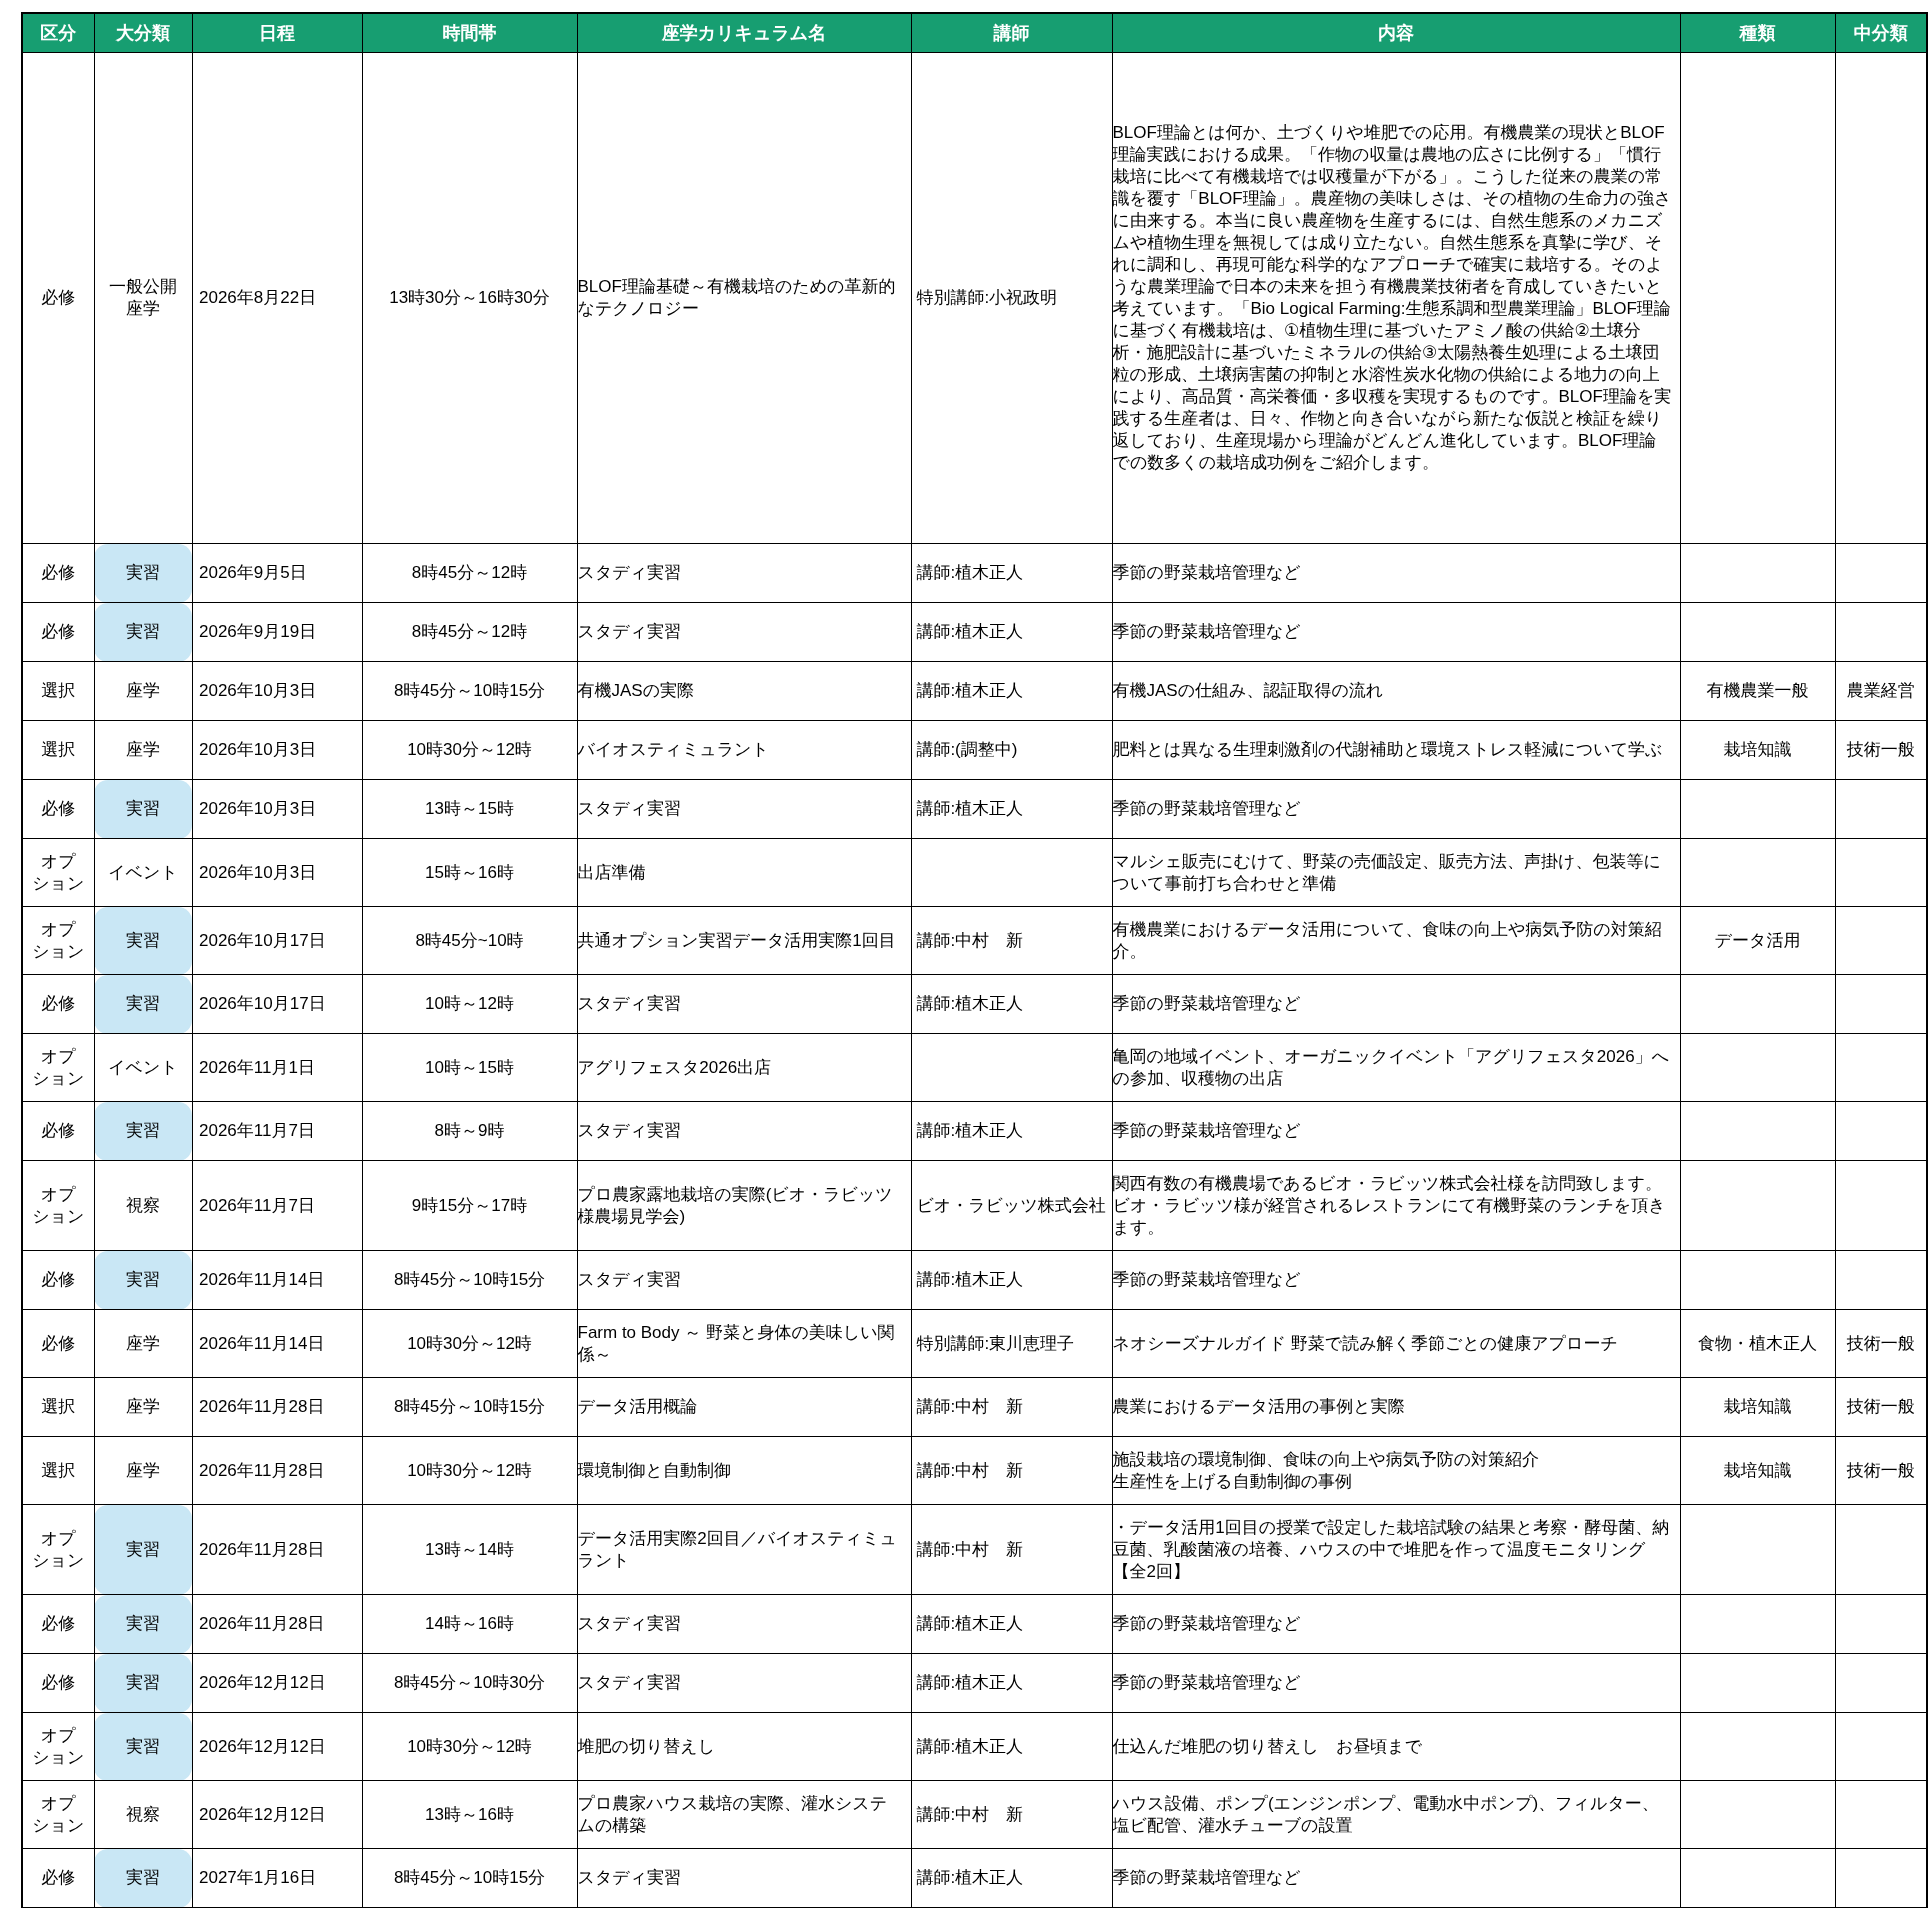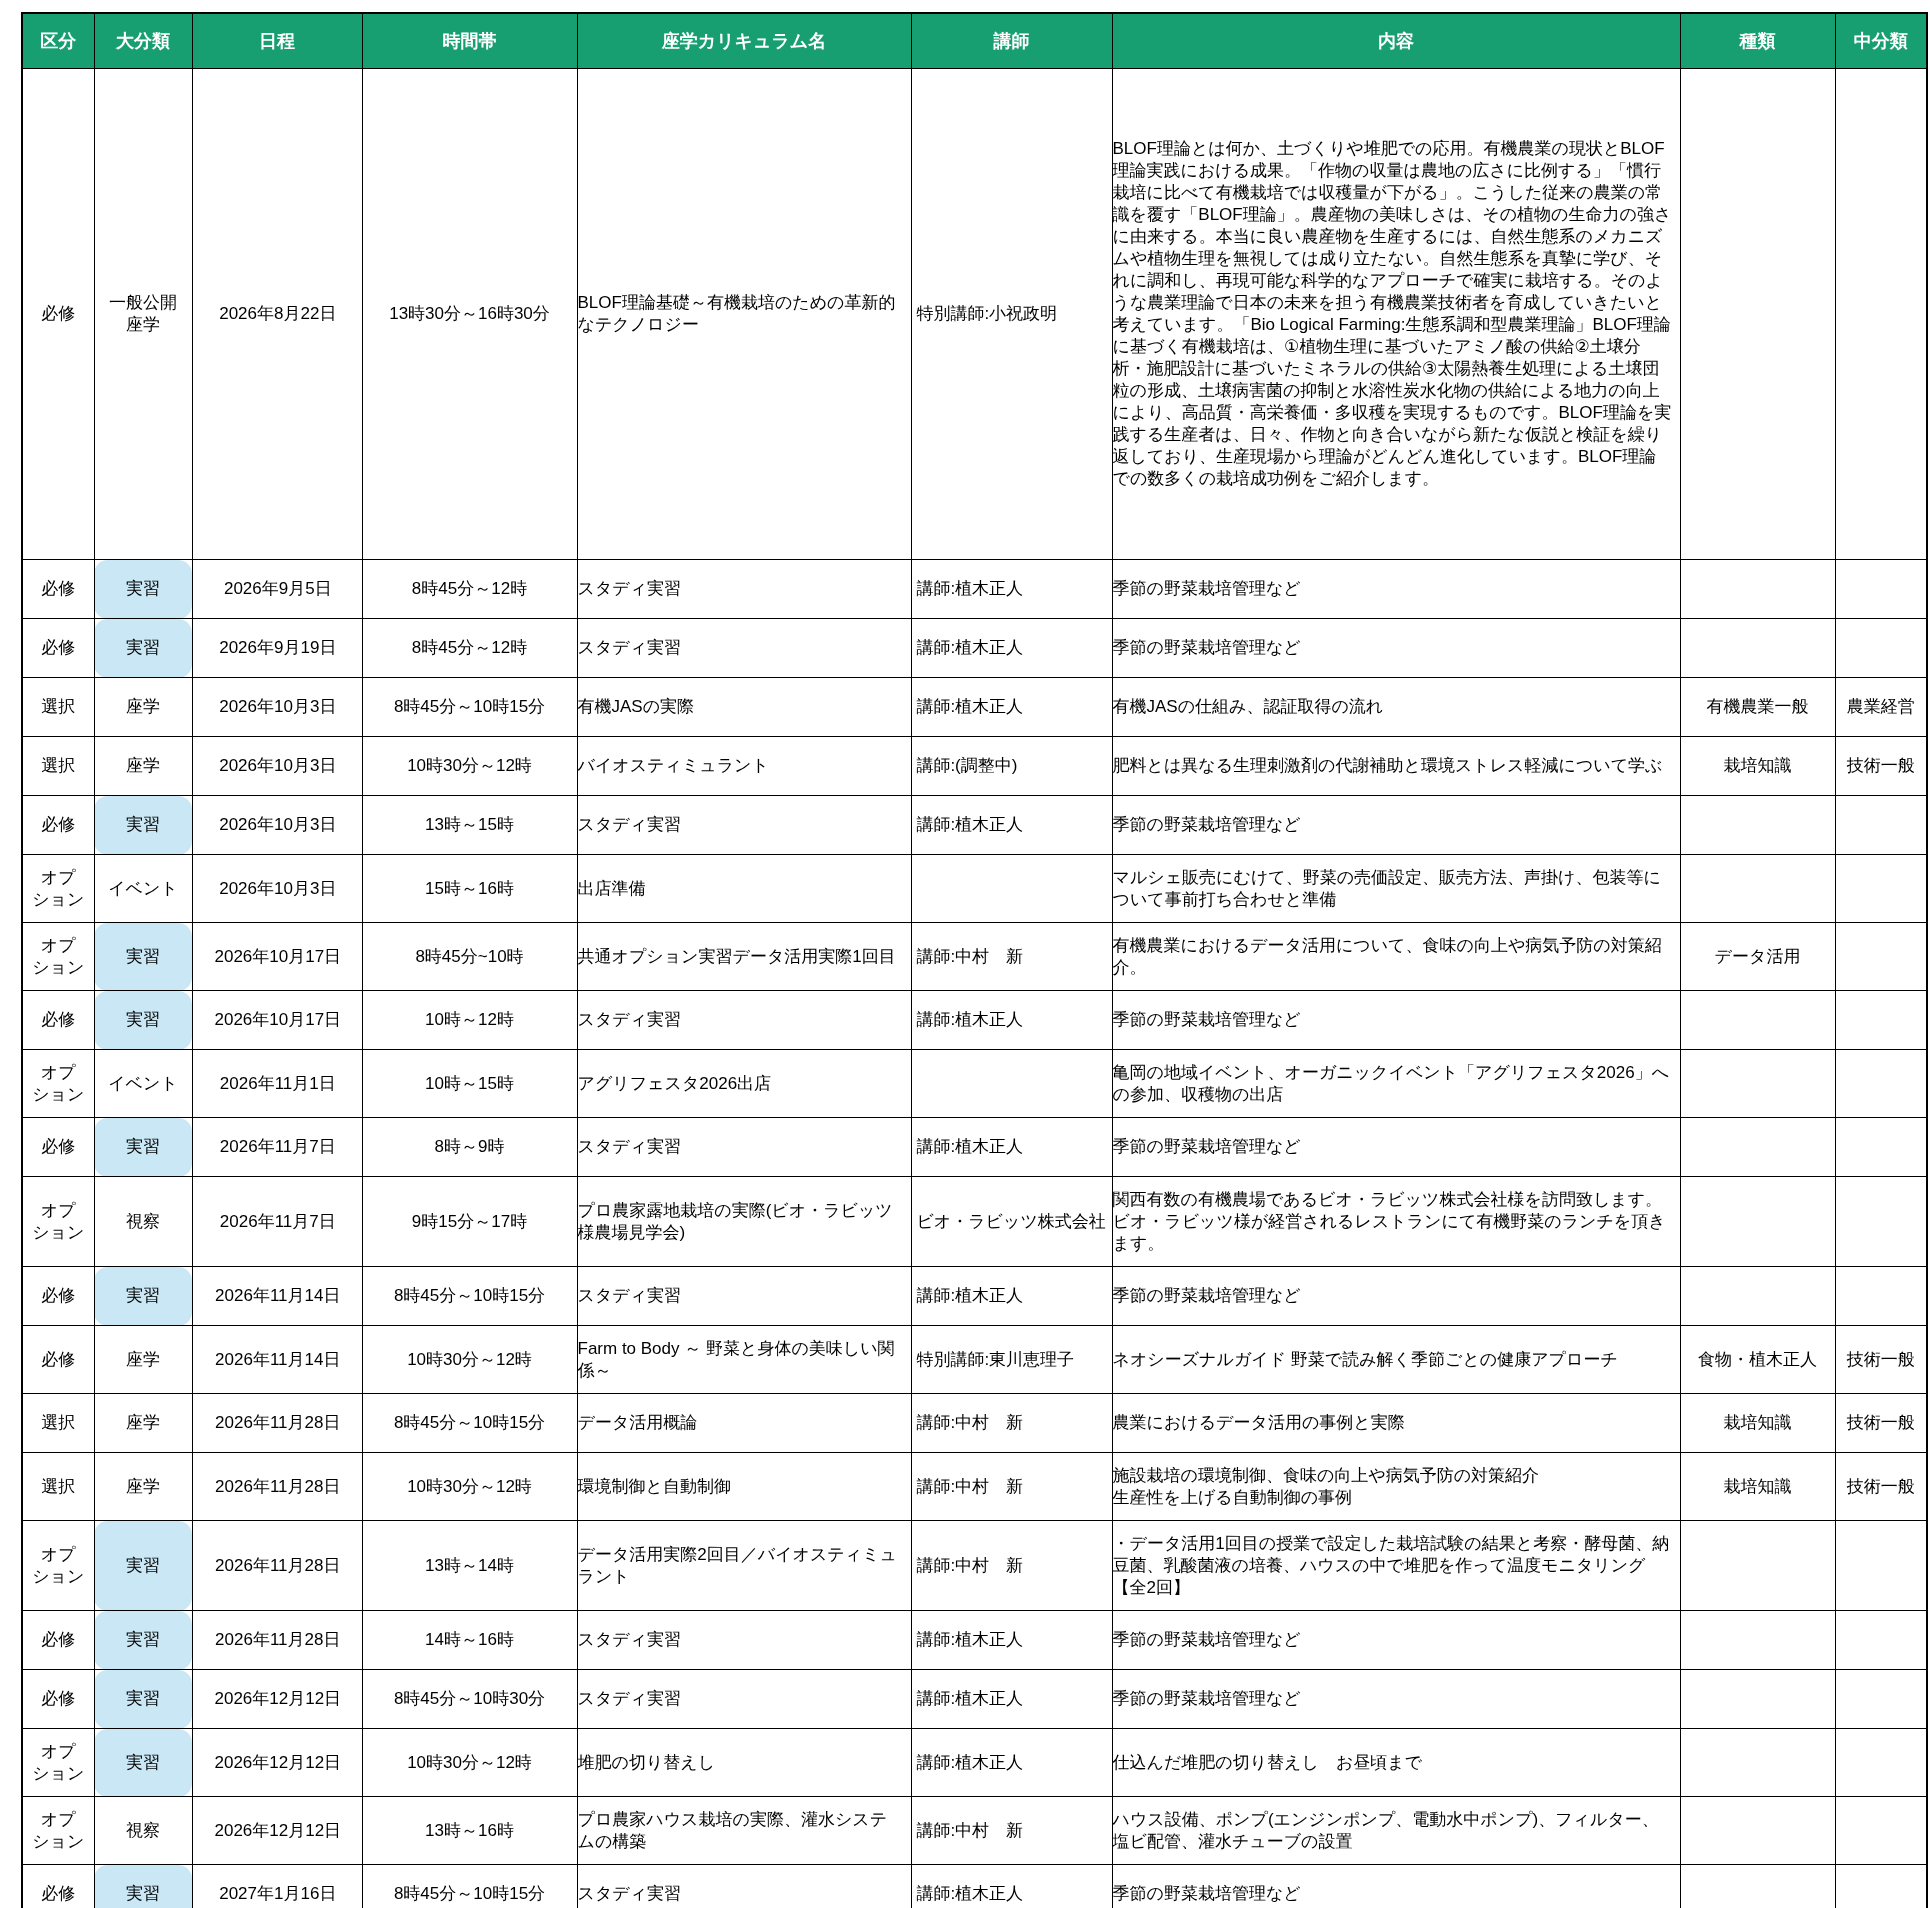--- a/index.html
+++ b/index.html
@@ -25,7 +25,7 @@
     box-sizing:border-box;
     overflow:hidden;
   }
-  thead tr{height:56px;}
+  thead tr{height:40px;}
   thead th{
     background:var(--header-bg,#179E71);
     color:var(--header-fg,#ffffff);

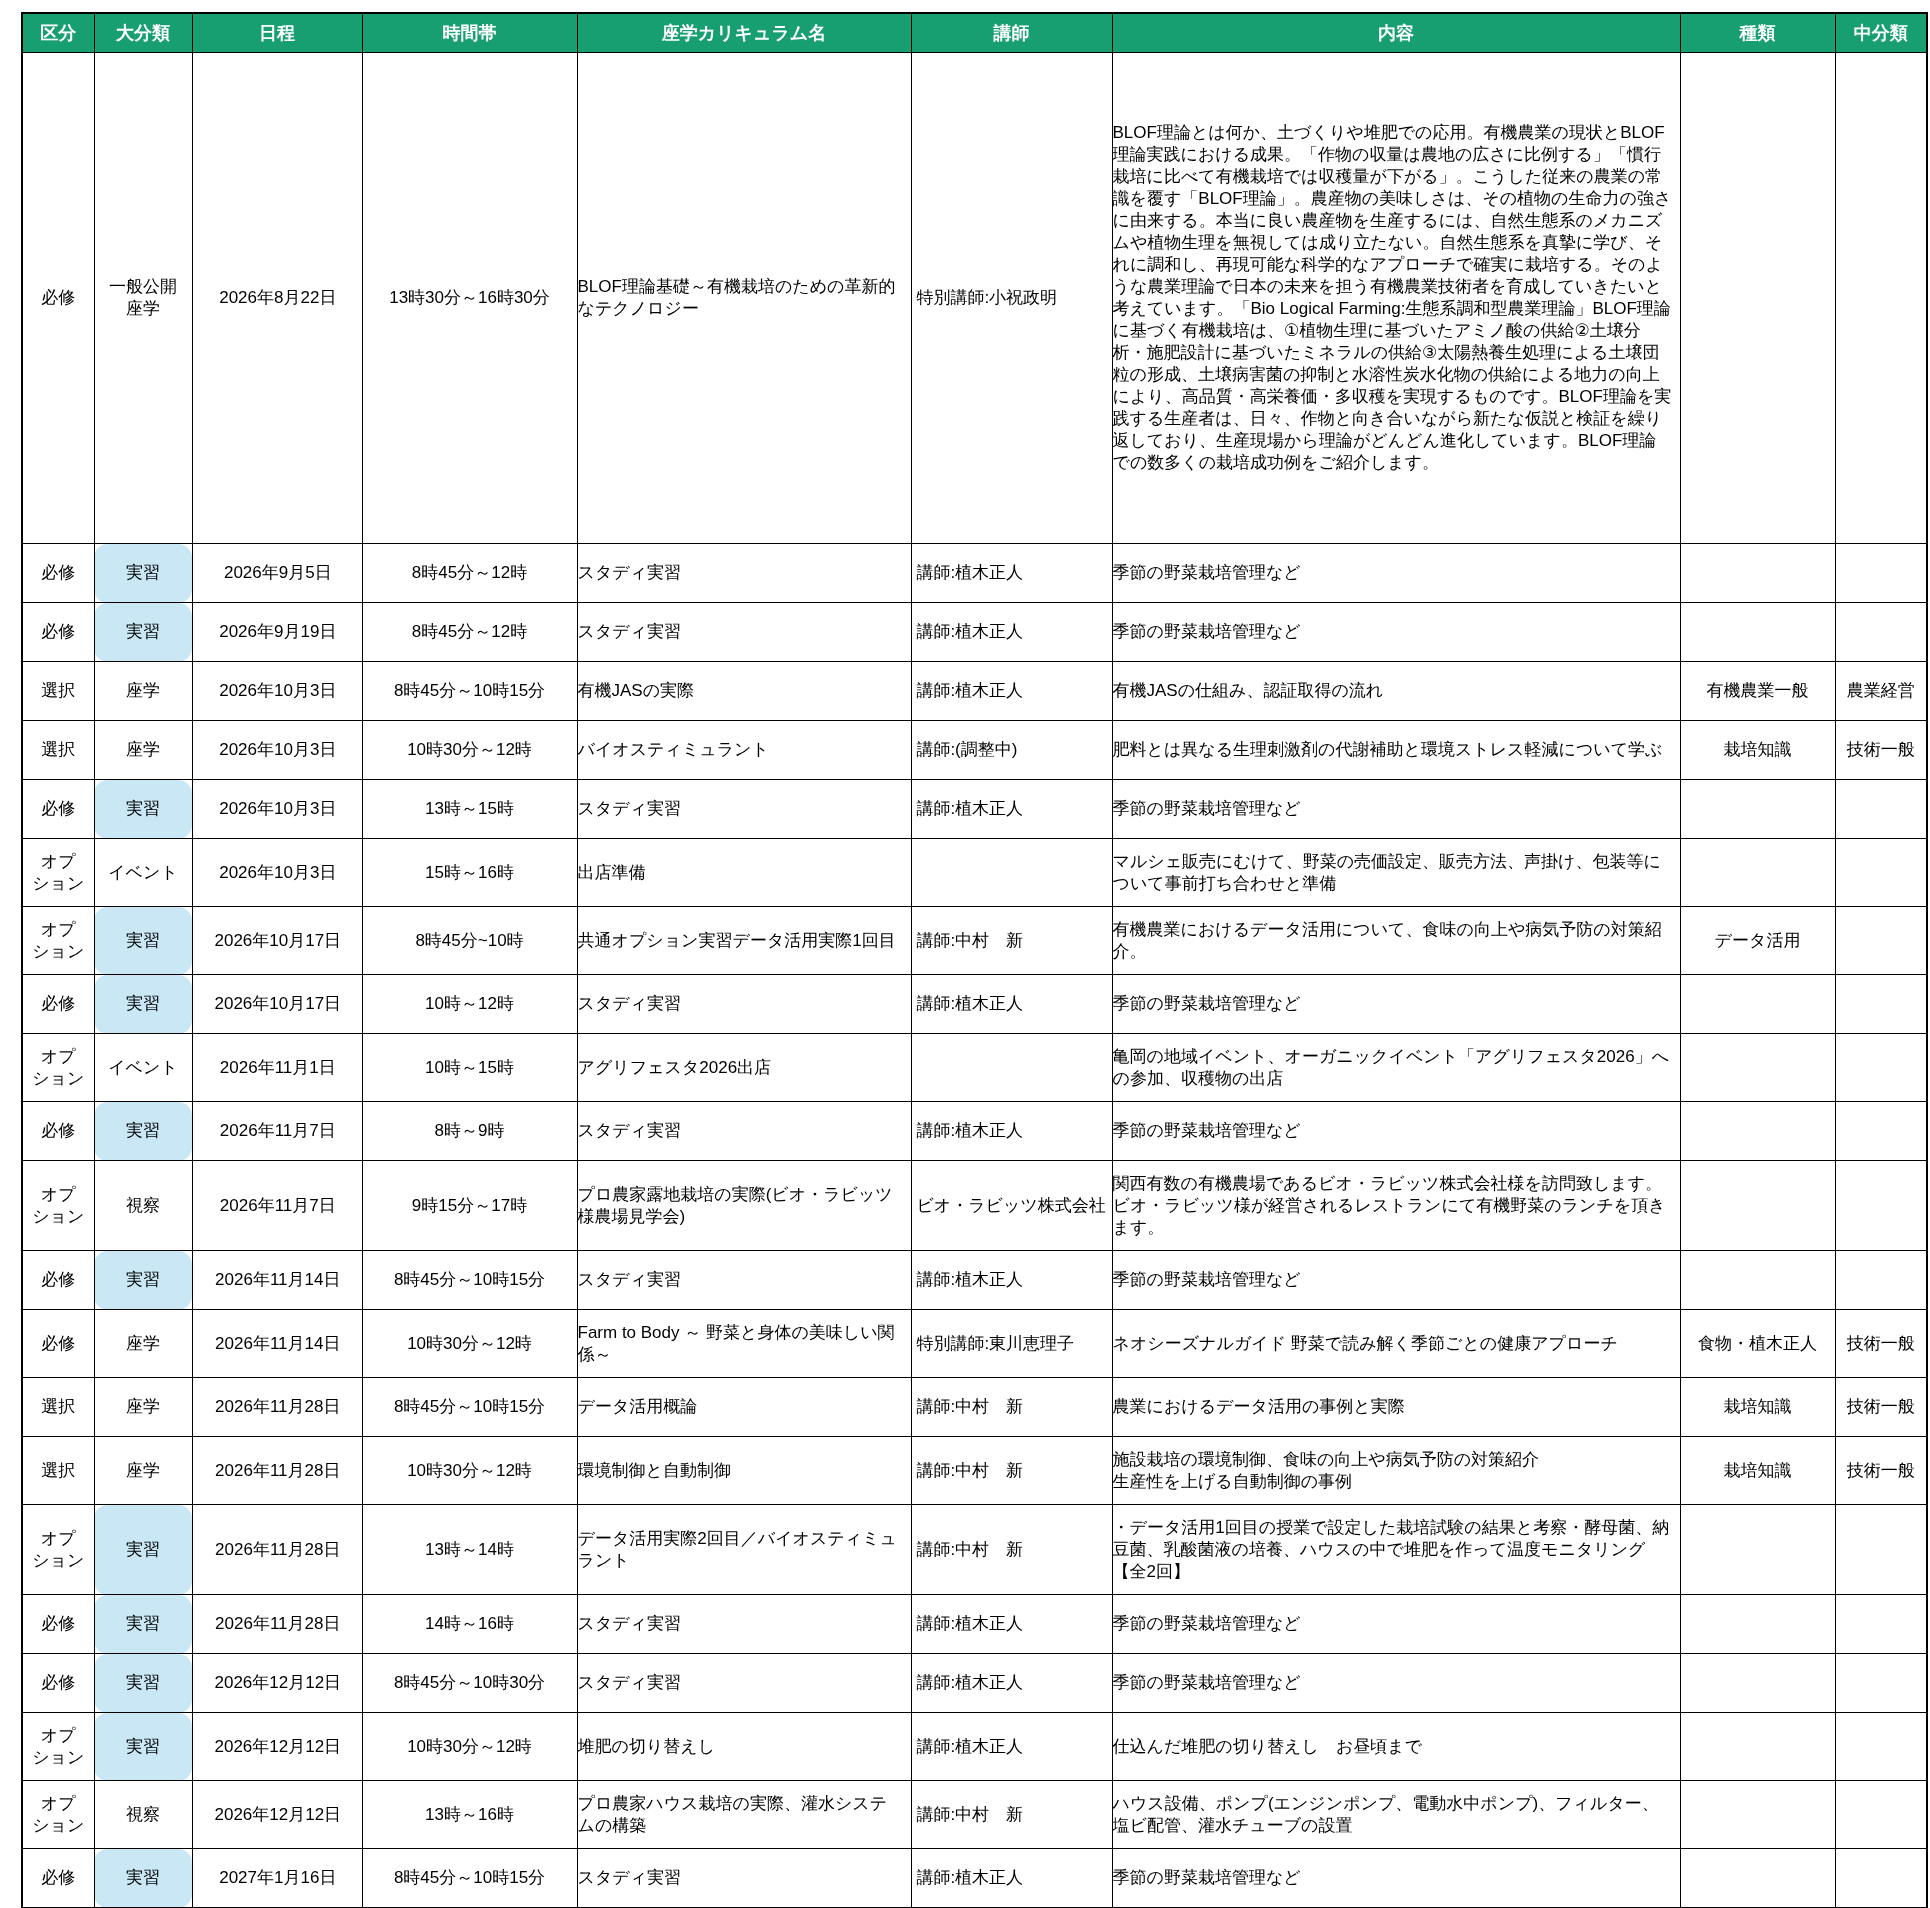--- a/index.html
+++ b/index.html
@@ -59,7 +59,7 @@
   
   td.col-kubun,td.col-daibunrui,td.col-time,td.col-type,td.col-chubunrui{text-align:center;}
   td.col-date,td.col-curriculum,td.col-lecturer,td.col-content{text-align:left;}
-  td.col-date{padding-left:6.5px;text-align:center;}
+  td.col-date{padding-left:6.5px;}
   td.col-curriculum,td.col-content{padding-left:0;padding-right:6.5px;}
   td.hl{background:var(--hl-bg,#C9E7F5);border-radius:14px;}
 </style>

